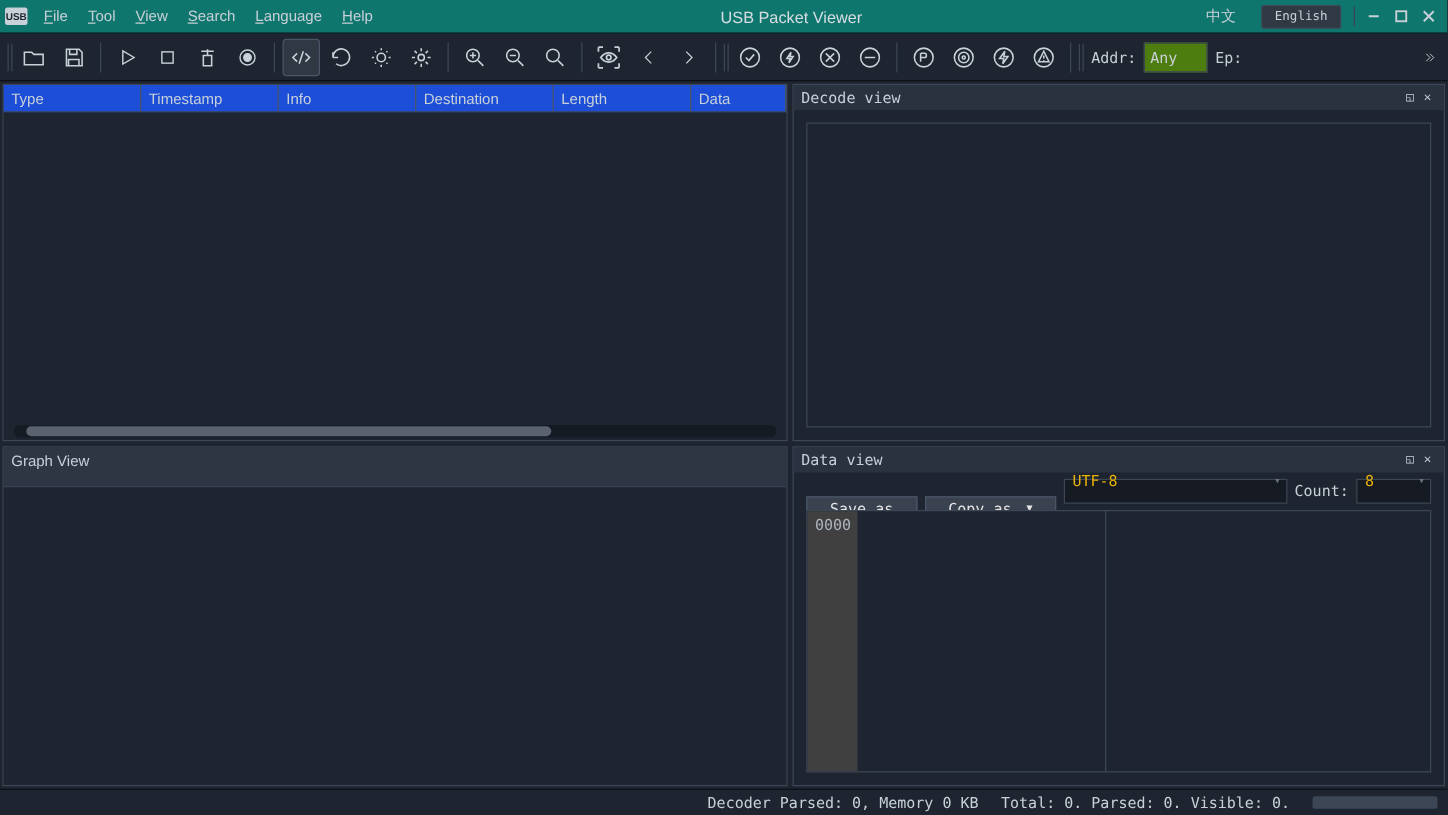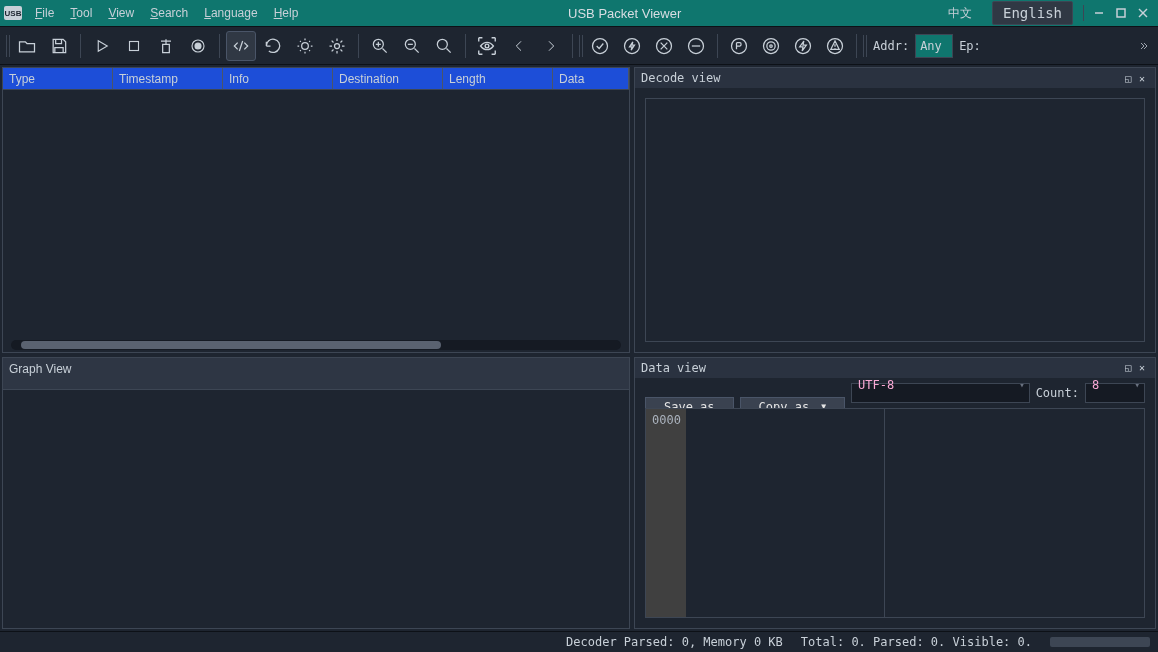--- a/index.html
+++ b/index.html
@@ -35,7 +35,7 @@
 .lang-group { display: flex; align-items: center; gap: 16px; margin-right: 6px;}
 .lang-btn {
   padding: 3px 10px; background: #303844; border: 1px solid #3d4654;
-  border-radius: 2px; cursor: pointer; font-family: monospace; font-size: 14px;
+  border-radius: 2px; cursor: pointer; font-family: monospace; font-size: 10px;
 }
 .lang-text { font-family: monospace; cursor: pointer; padding: 2px 4px;}
 .win-sep { width:1px; height:16px; background:#3d4654; margin: 0 4px;}

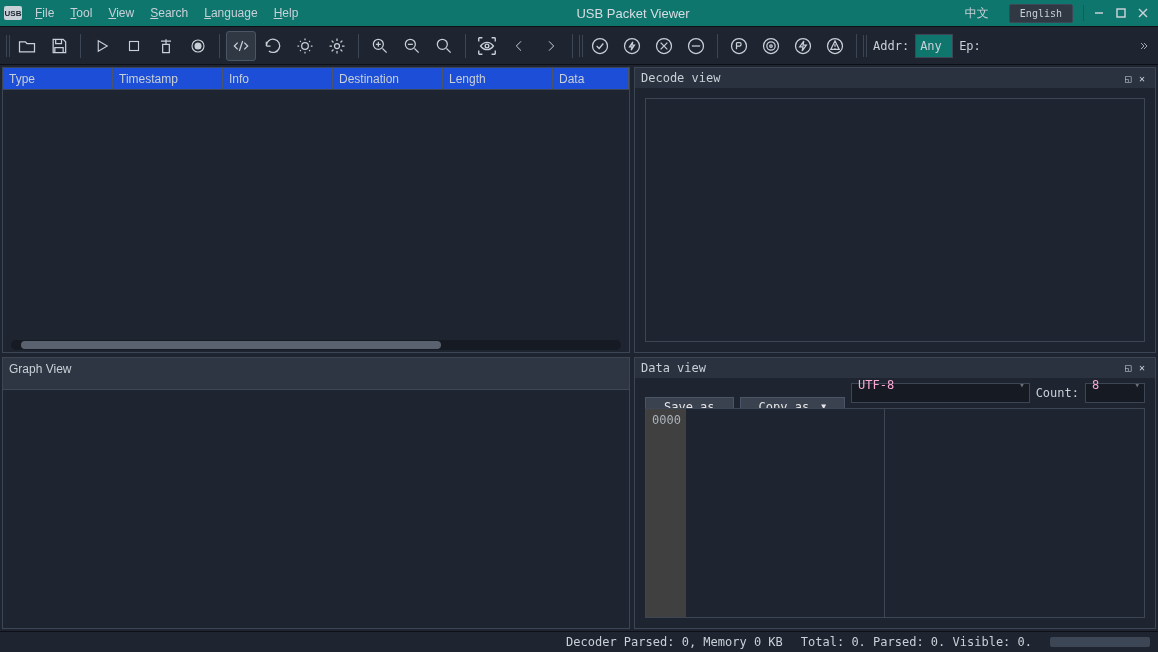--- a/index.html
+++ b/index.html
@@ -64,8 +64,8 @@
 .tsep2 .s { width:1px; height:22px; background:#3d4654;}
 .tlabel { font-family: monospace; font-size: 12px; margin: 0 4px;}
 .tinput {
-  width: 38px; height: 24px;
-  background: #0f766e; border: 1px solid #3d4654;
+  width: 51px; height: 24px;
+  background: #4d7c0f; border: 1px solid #3d4654;
   color: #c8d0d8; font-family: monospace; font-size: 12px;
   padding: 0 4px;
 }

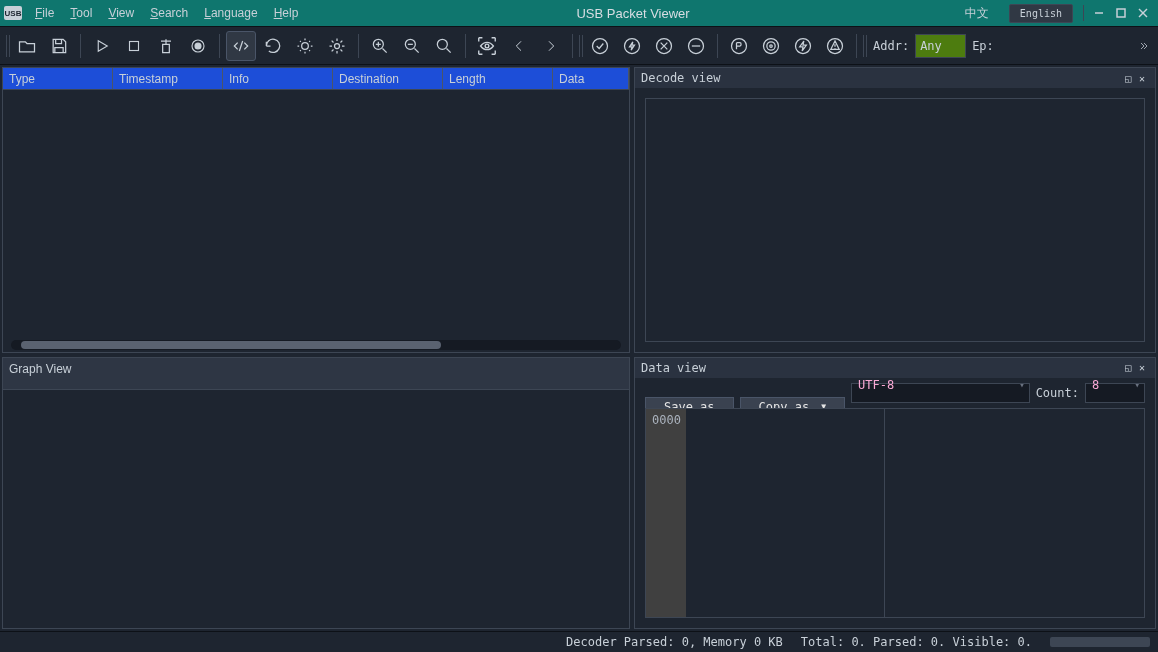--- a/index.html
+++ b/index.html
@@ -134,7 +134,7 @@
 }
 .dsel {
   height: 20px; background: #151a23; border: 1px solid #3d4654;
-  color: #f9a8d4; font-family: monospace; font-size: 12px;
+  color: #eab308; font-family: monospace; font-size: 12px;
   padding: 0 16px 16px 6px; position: relative; display:flex; align-items:center;
 }
 .dsel.wide { flex: 1;}

